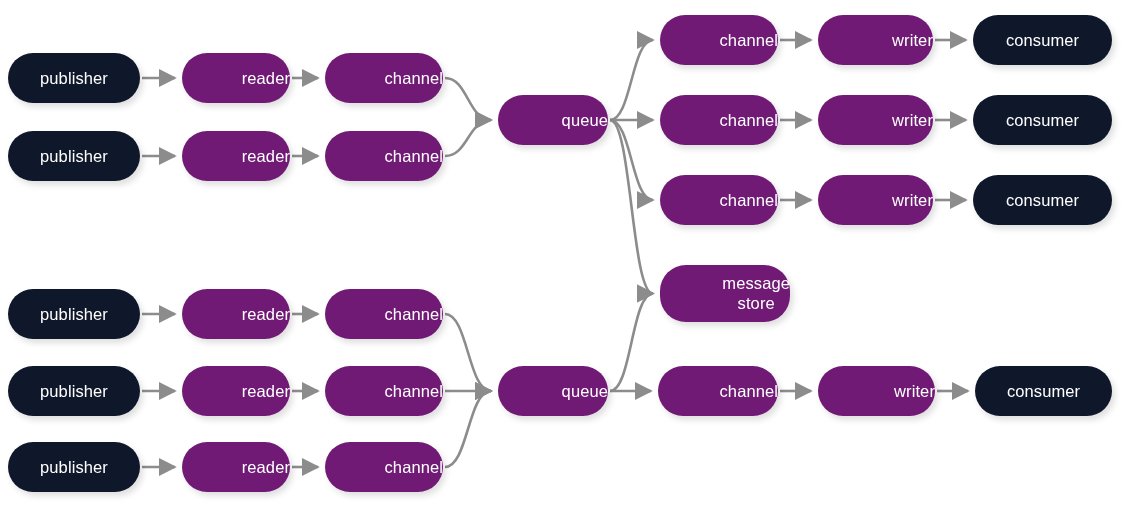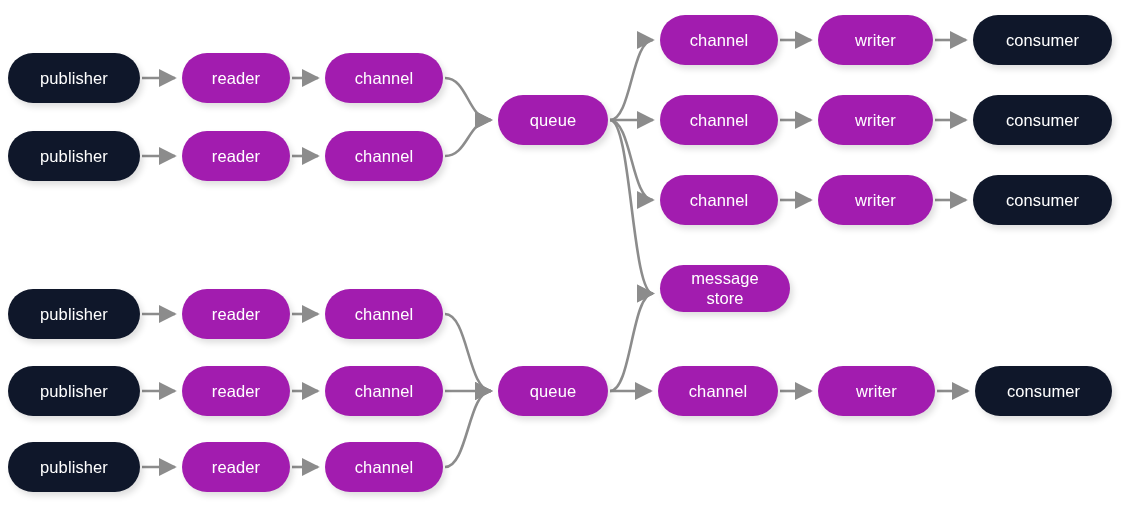--- a/index.html
+++ b/index.html
@@ -43,7 +43,7 @@
     user-select: none;
   }
   .node.teal   { background: #0f172a; }
-  .node.orange { background: #a21caf; }
+  .node.orange { background: #701a75; justify-content: flex-end; }
   .node.two-line { line-height: 1.18; }
 </style>
 </head>

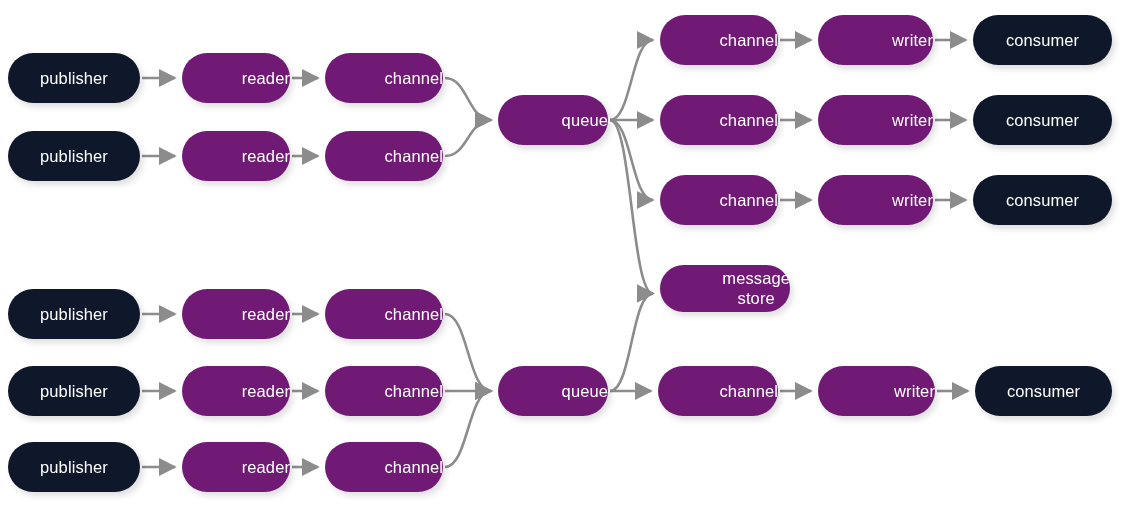--- a/index.html
+++ b/index.html
@@ -107,7 +107,7 @@
       <div class="node teal" style="left: 973px; top: 15px; width: 139px; height: 50px;"><span>consumer</span></div>
       <div class="node teal" style="left: 973px; top: 95px; width: 139px; height: 50px;"><span>consumer</span></div>
       <div class="node teal" style="left: 973px; top: 175px; width: 139px; height: 50px;"><span>consumer</span></div>
-      <div class="node orange two-line" style="left: 660px; top: 265px; width: 130px; height: 47px;"><span>message
+      <div class="node orange two-line" style="left: 660px; top: 265px; width: 130px; height: 57px;"><span>message
 store</span></div>
       <div class="node teal" style="left: 8px; top: 289px; width: 132px; height: 50px;"><span>publisher</span></div>
       <div class="node teal" style="left: 8px; top: 366px; width: 132px; height: 50px;"><span>publisher</span></div>

